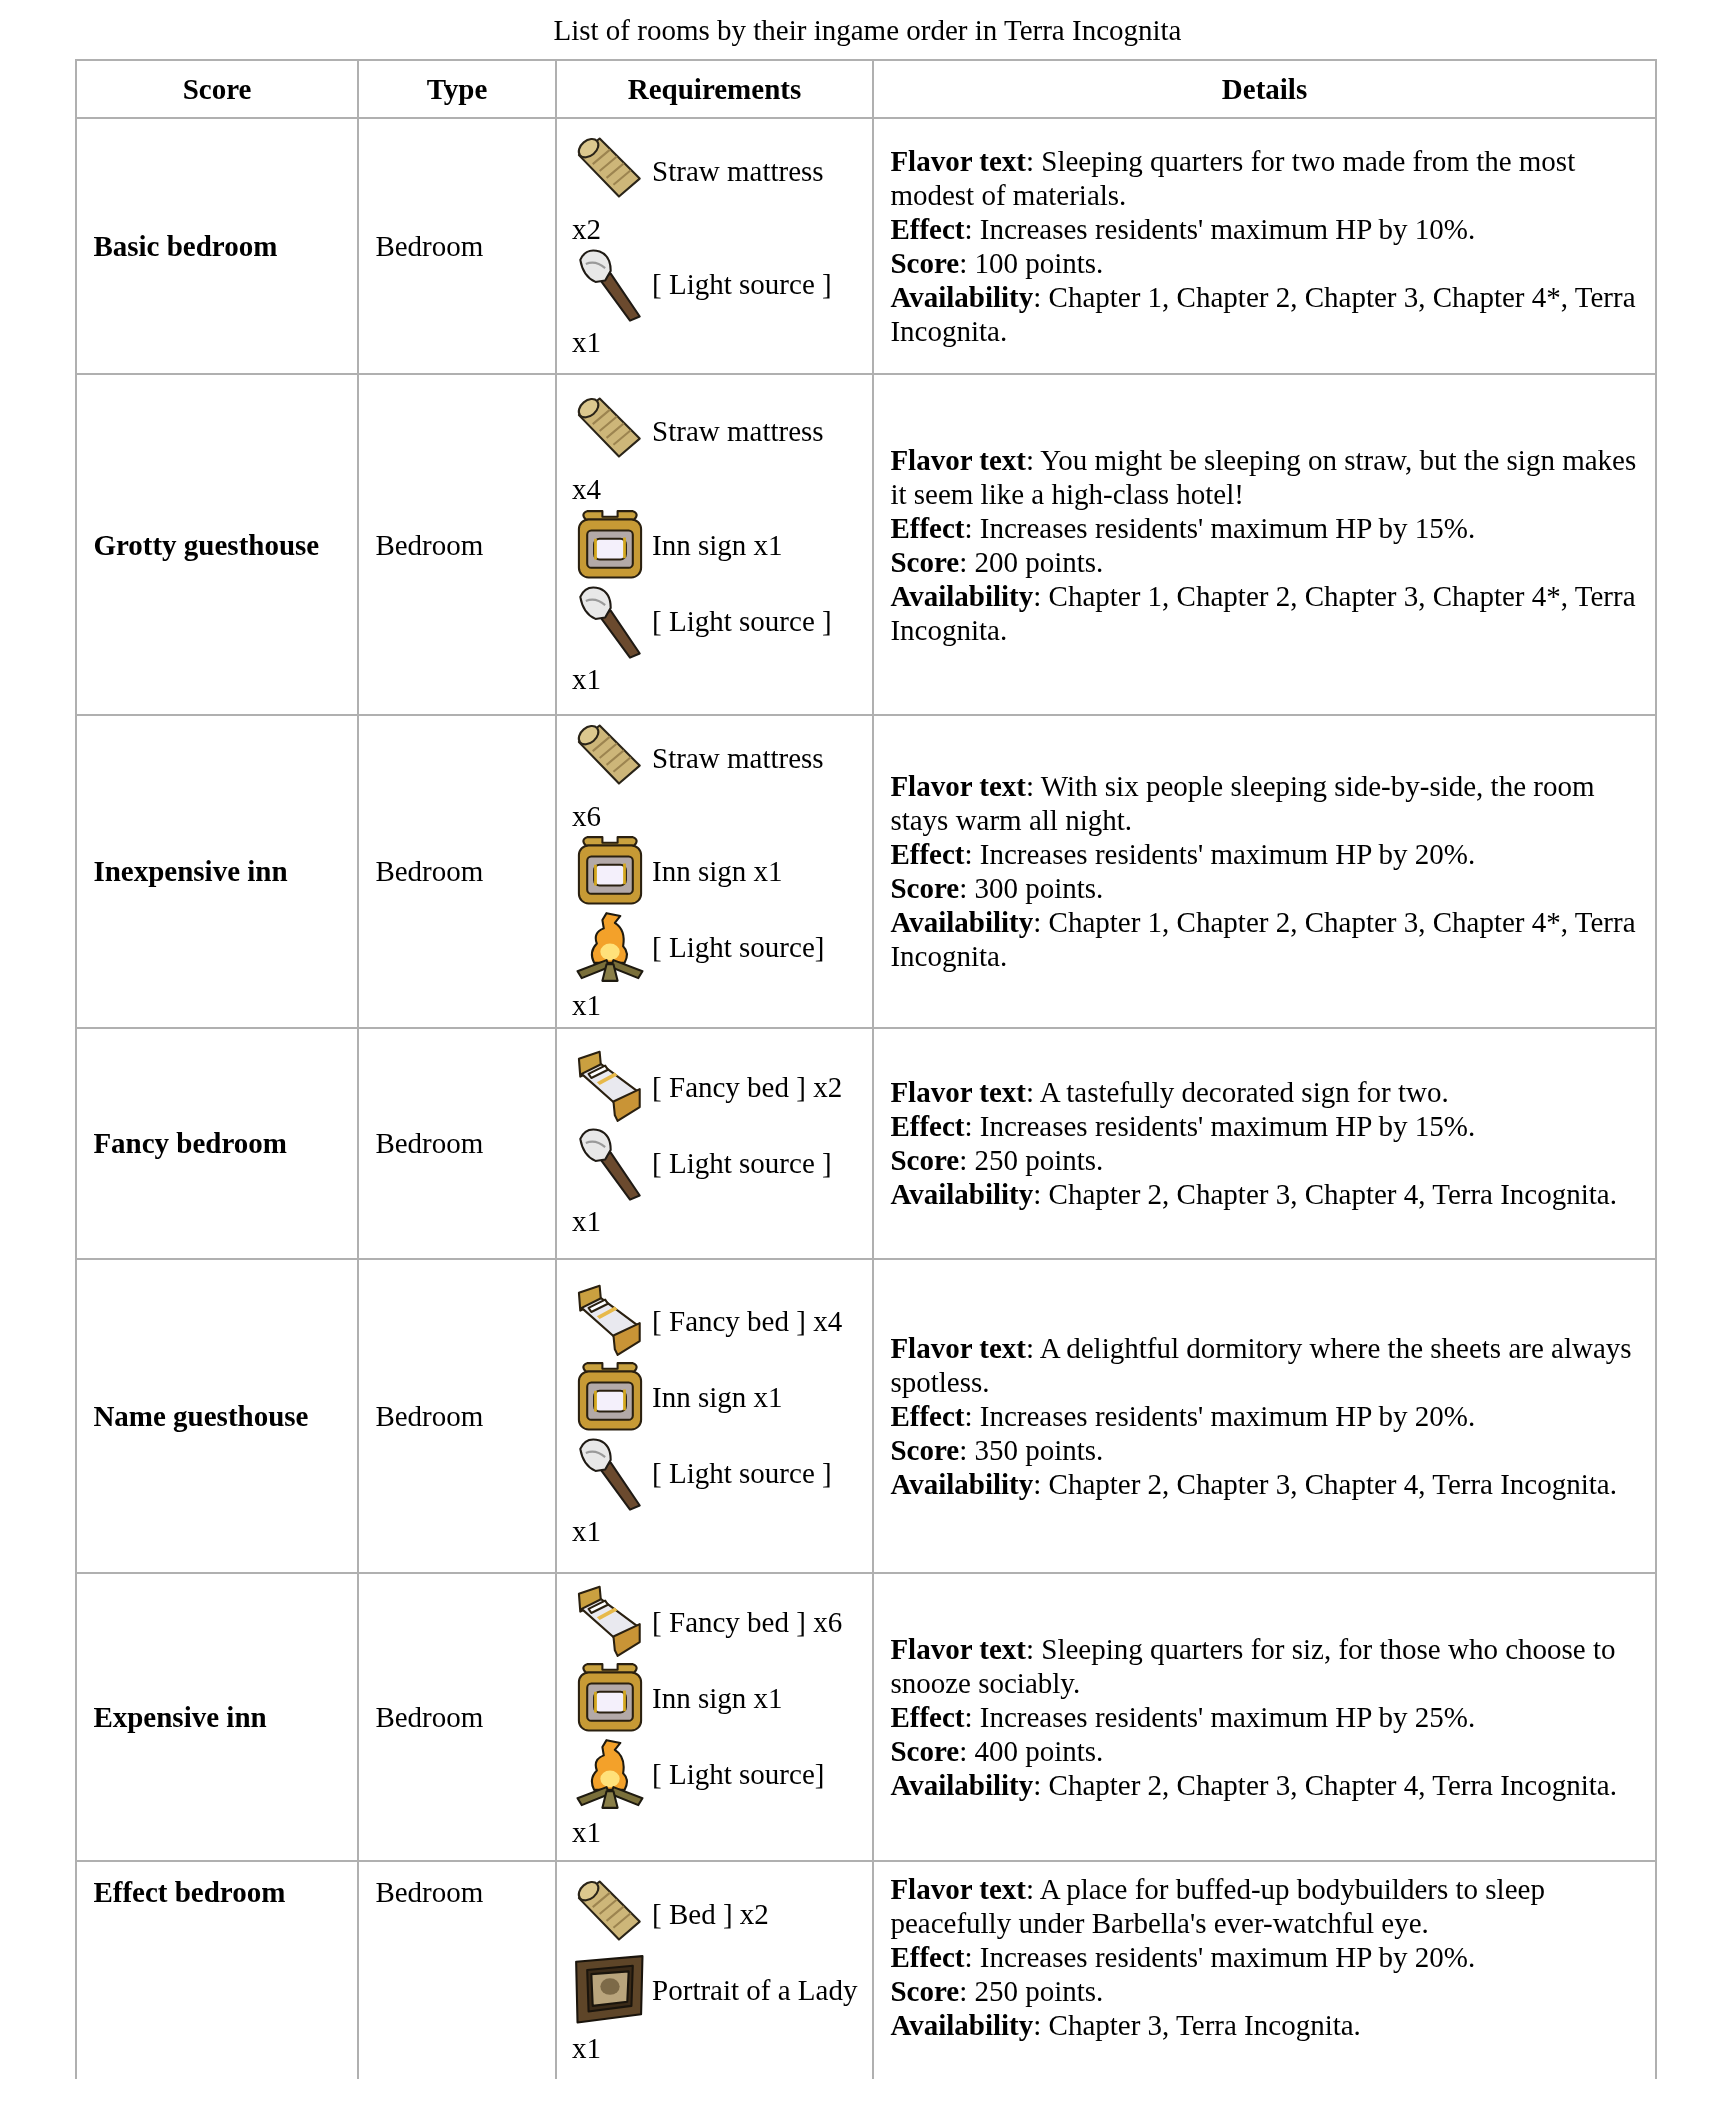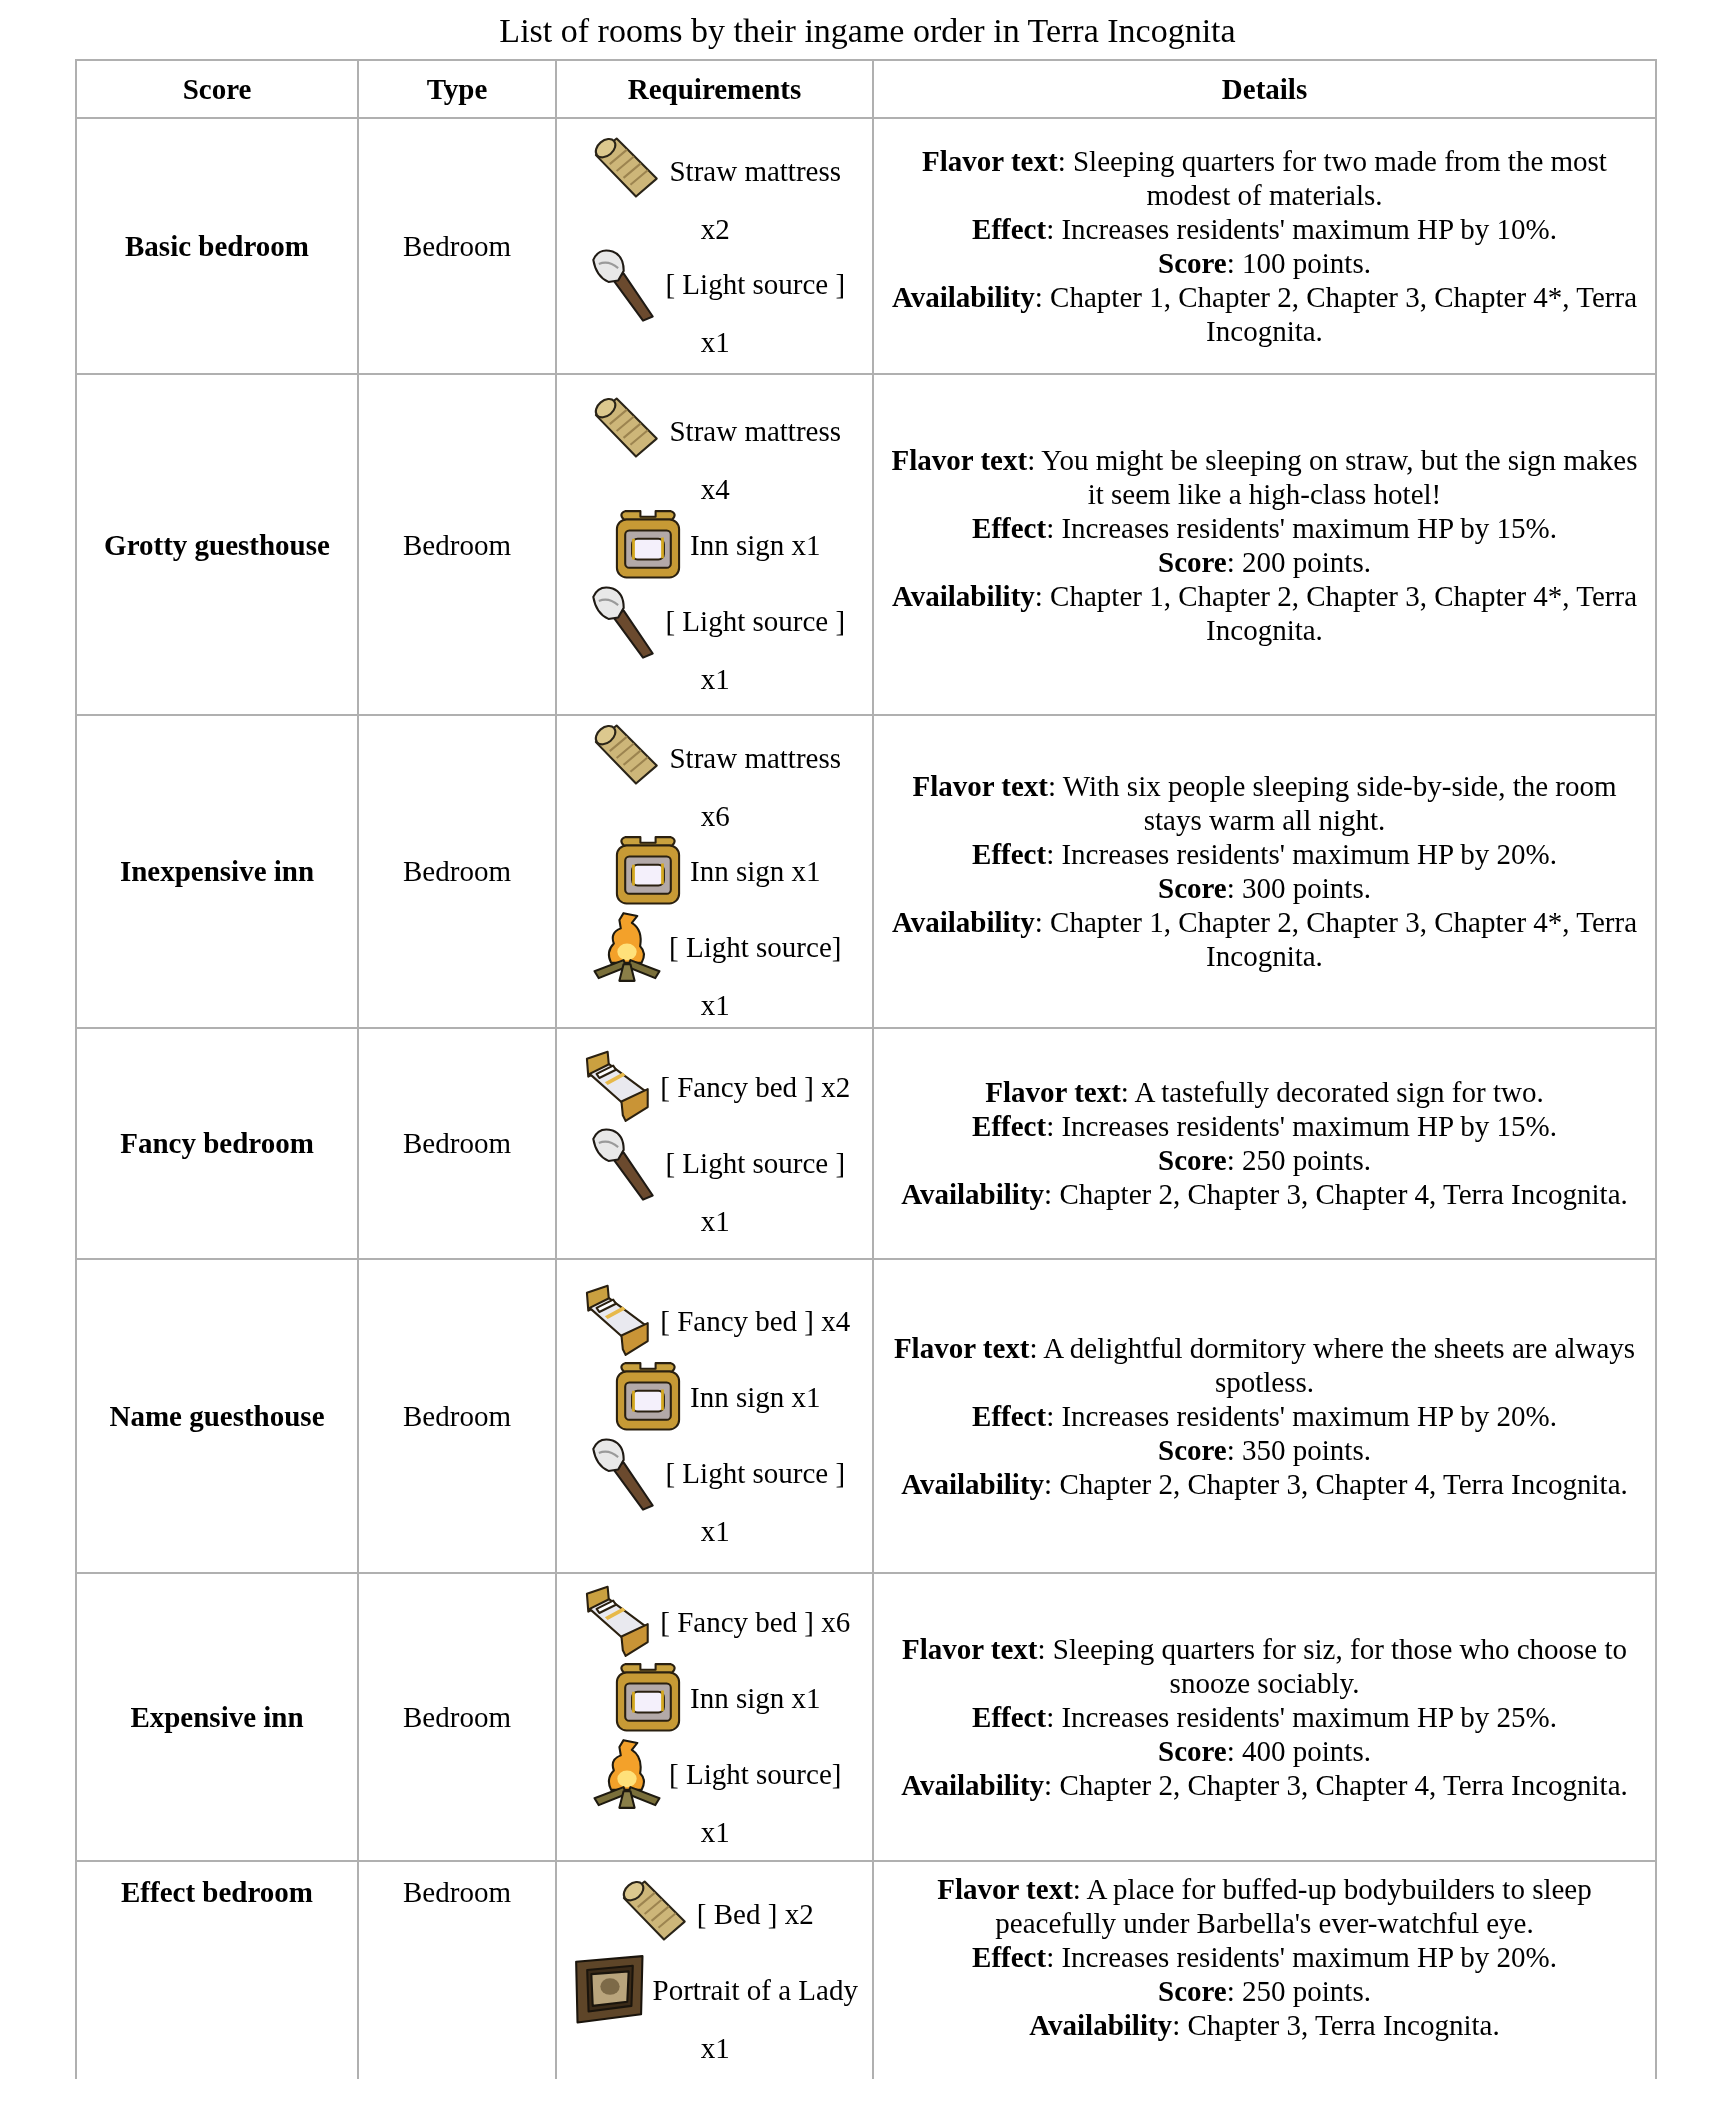--- a/index.html
+++ b/index.html
@@ -9,7 +9,7 @@
   }
   .caption {
     position: absolute; left: 0; top: 9.5px; width: 1735px; text-align: center;
-    font-size: 34px; line-height: 41px;
+    font-size: 29px; line-height: 41px;
   }
   table.rooms {
     position: absolute; left: 75px; top: 59px;

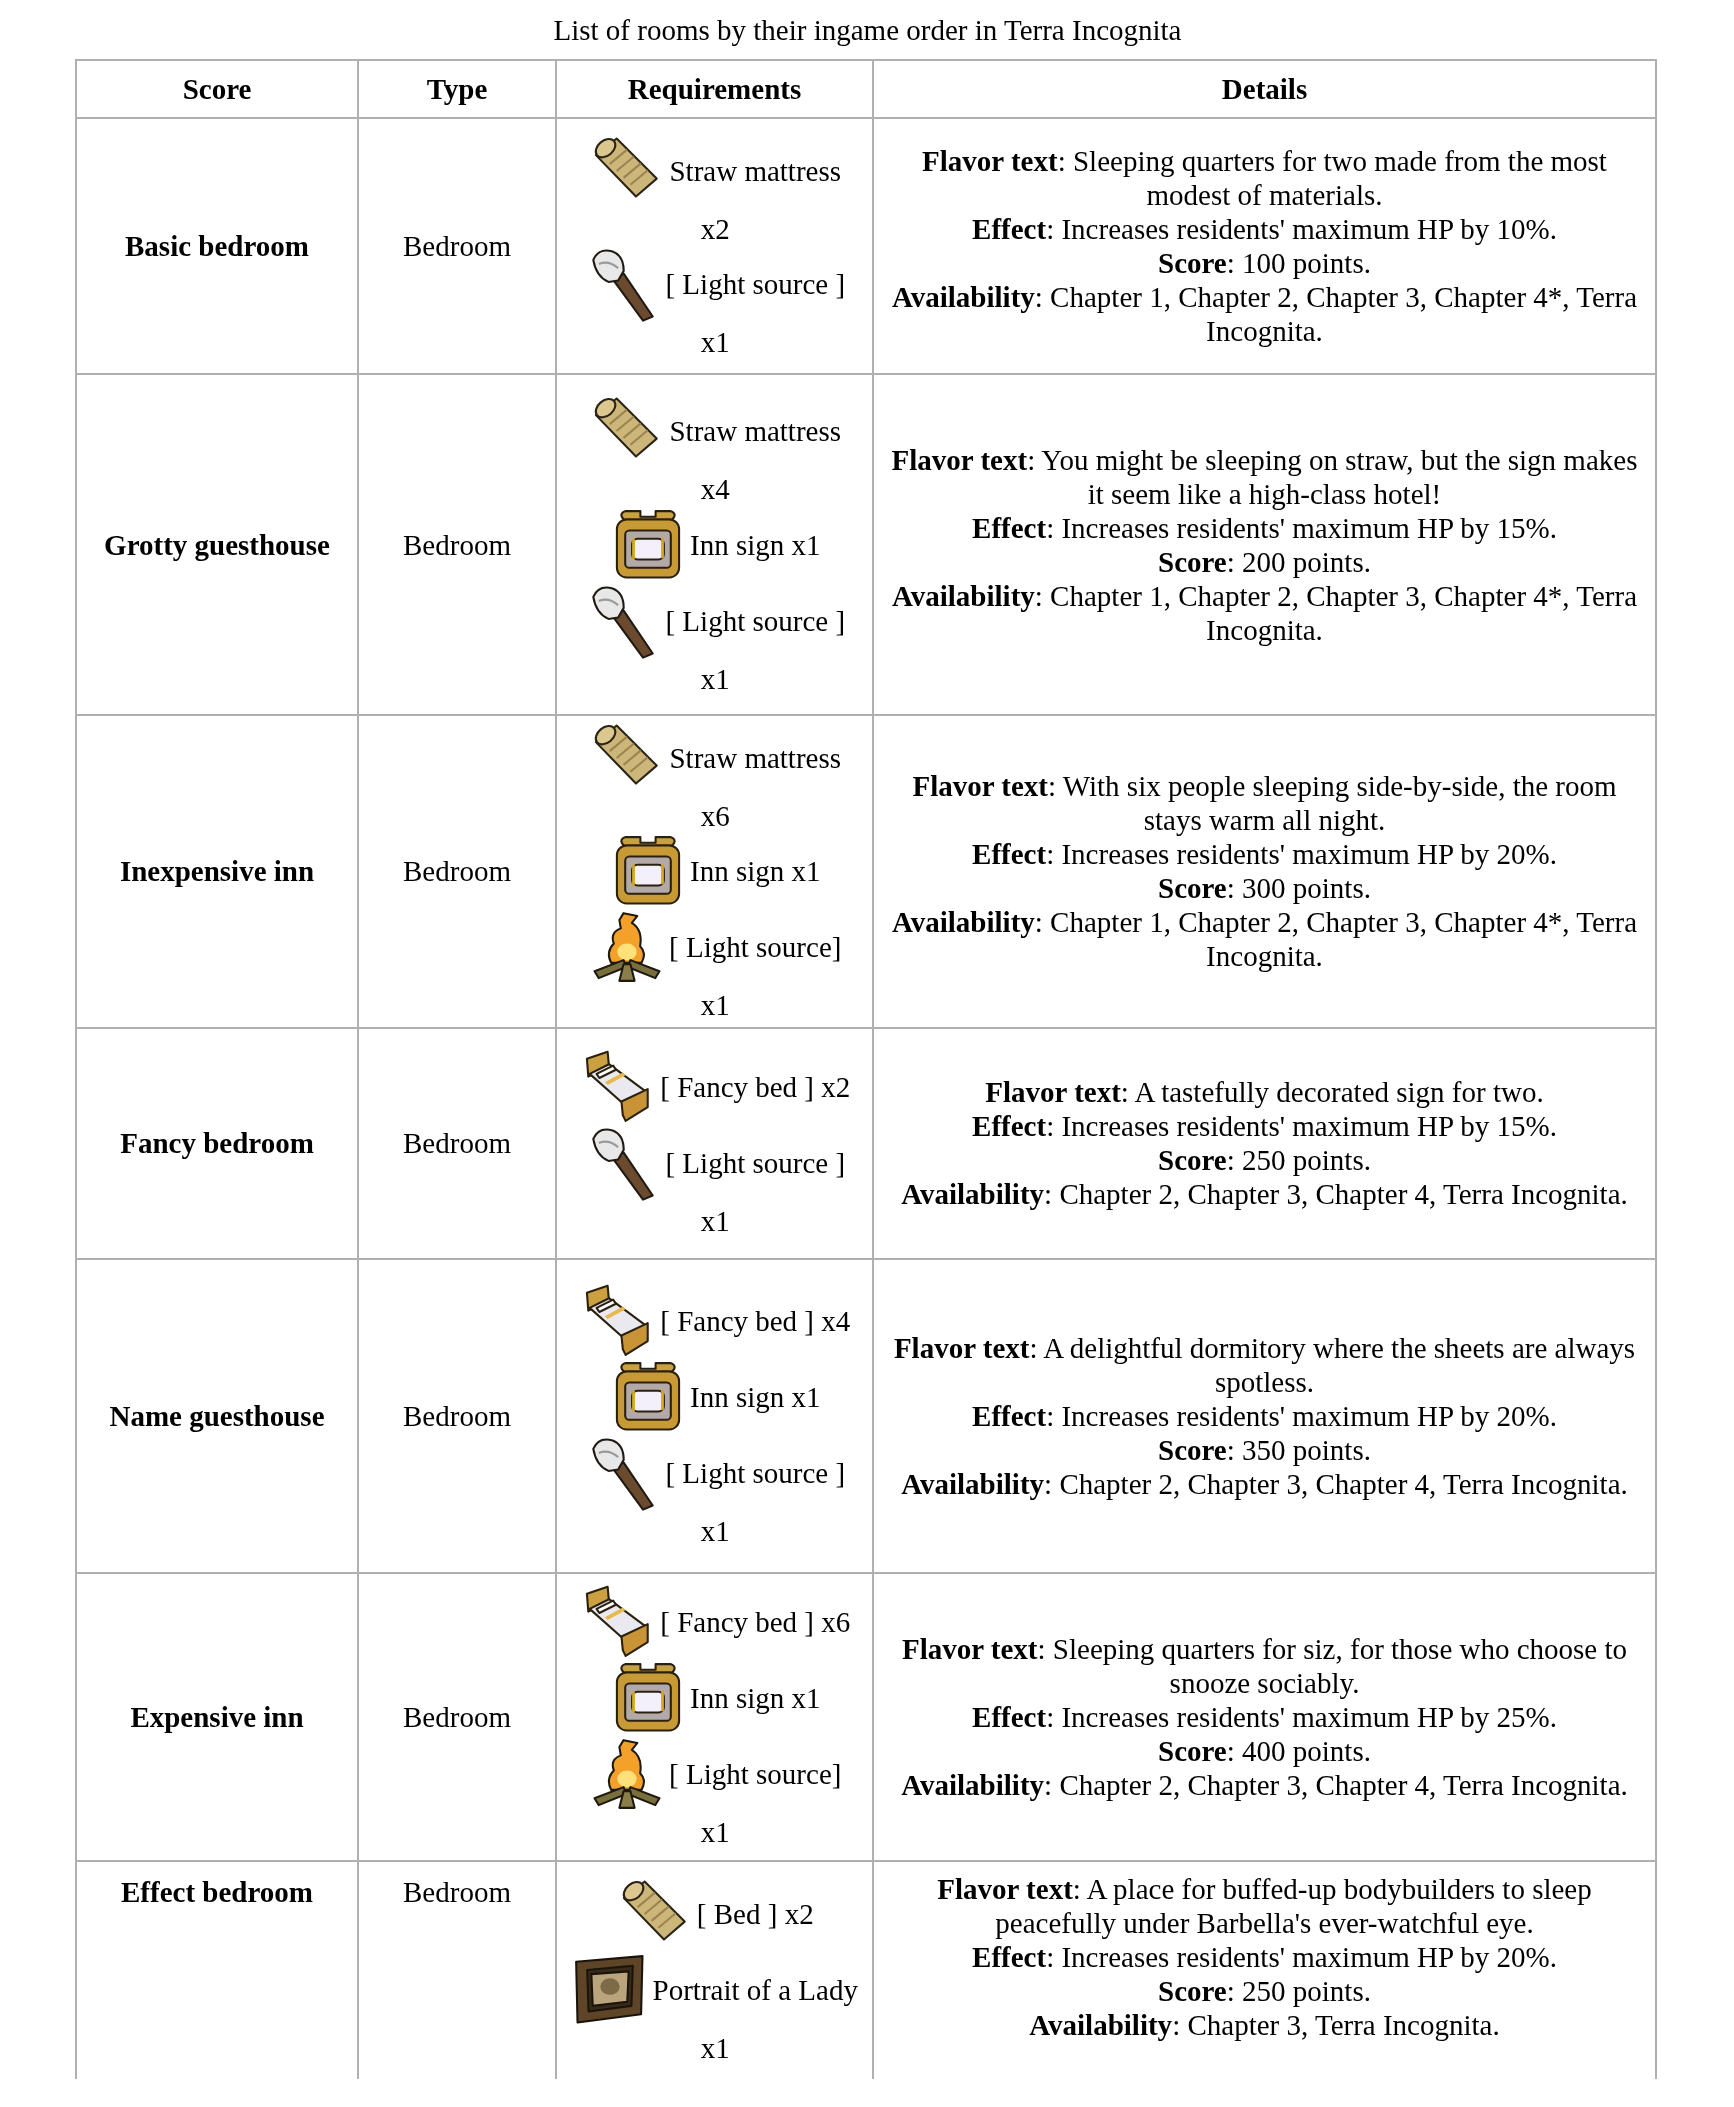--- a/index.html
+++ b/index.html
@@ -17,7 +17,7 @@
     font-size: 29px; line-height: 34px;
   }
   table.rooms th, table.rooms td {
-    border: 2.7px solid #b0b0b0; vertical-align: middle; text-align: center;
+    border: 2.7px solid #b0b0b0; vertical-align: middle;
   }
   table.rooms th {
     height: 56px; font-weight: bold; text-align: center; padding: 0;

